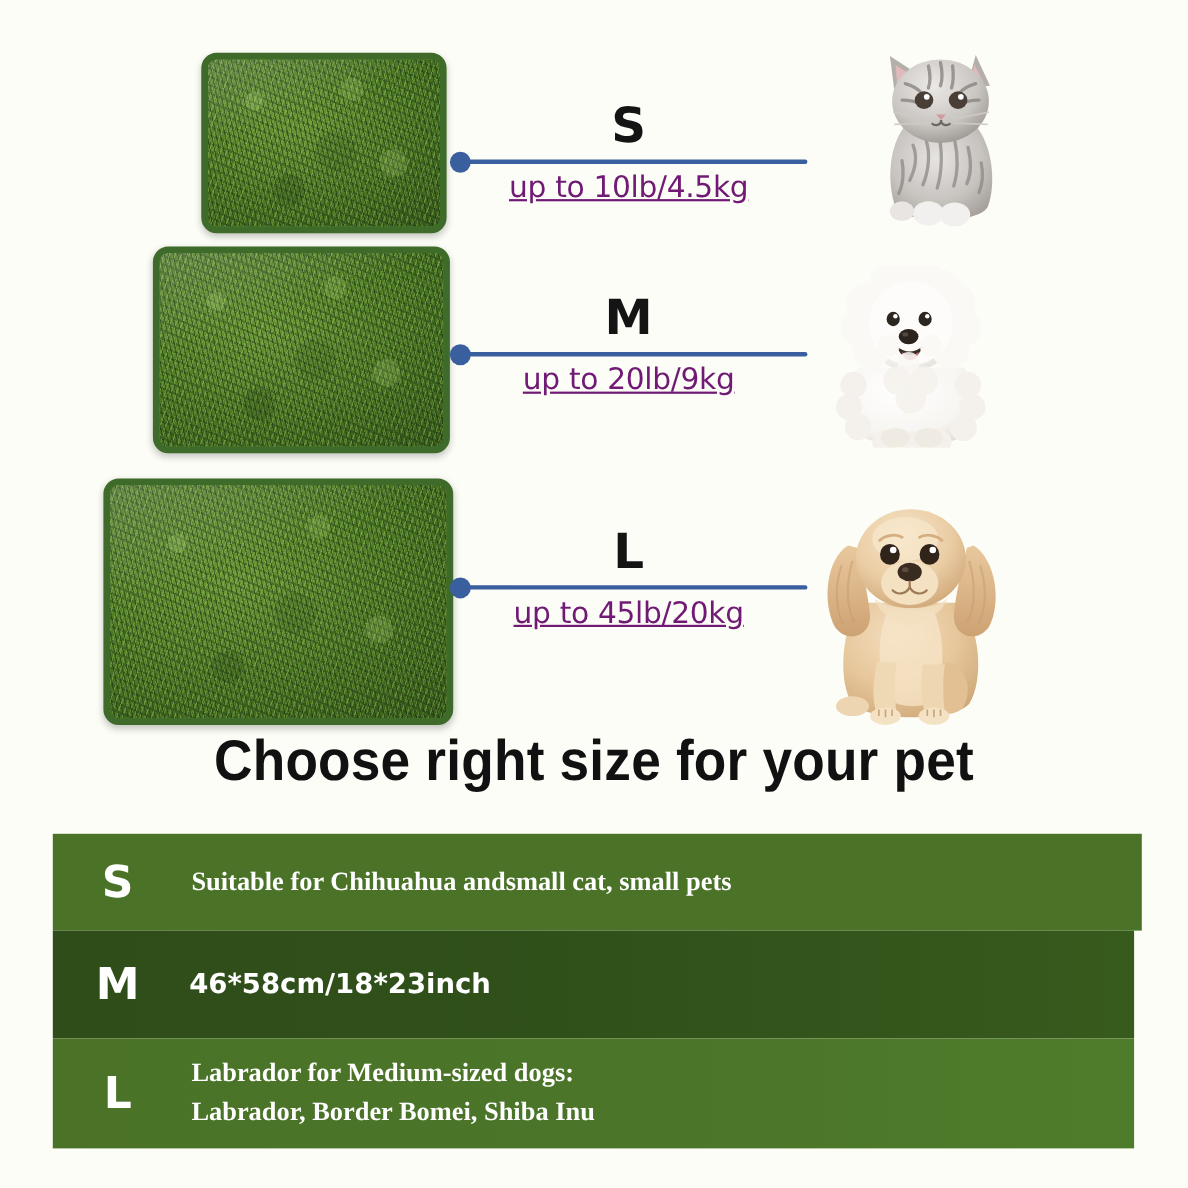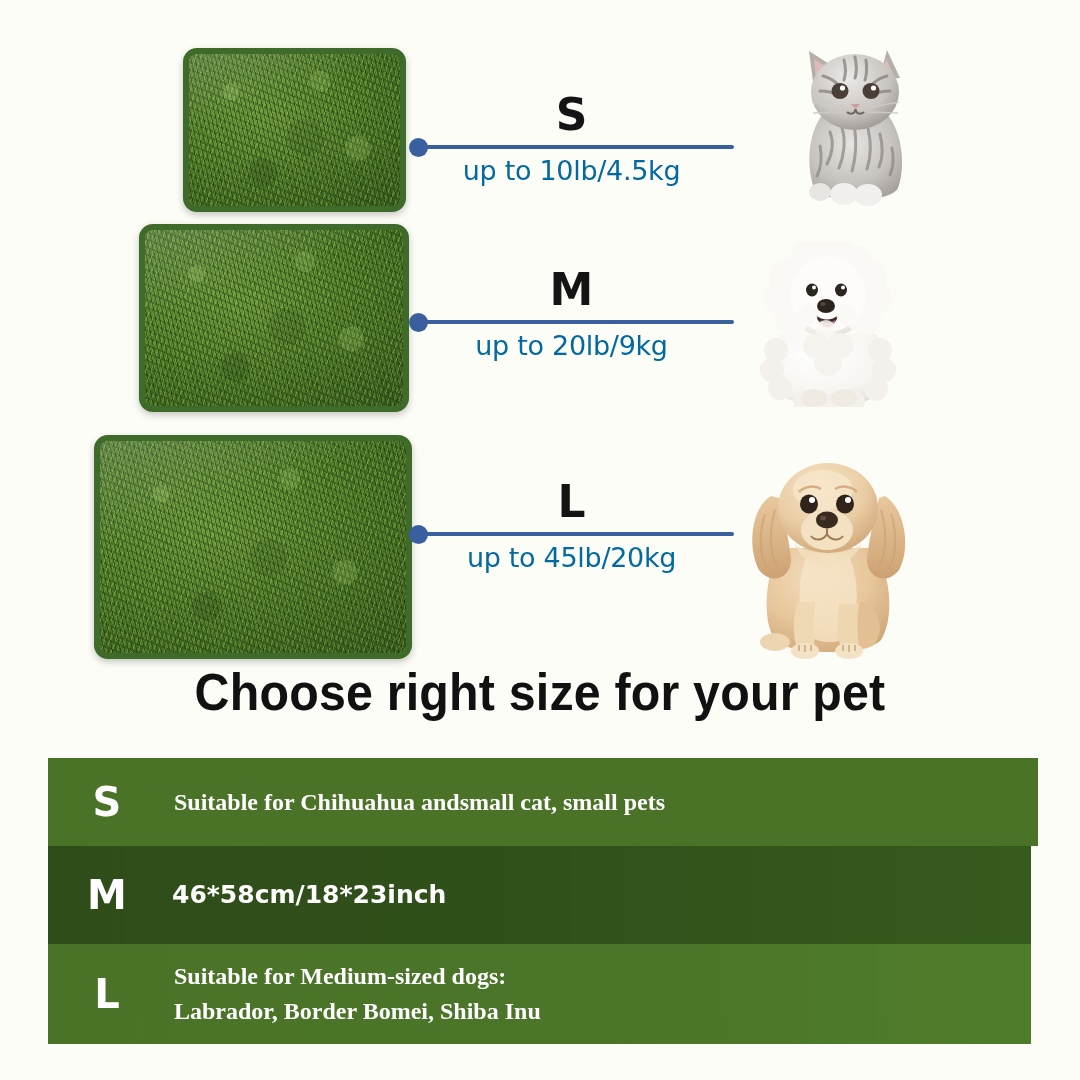--- a/index.html
+++ b/index.html
@@ -98,9 +98,10 @@
     text-align: center;
     font-family: "DejaVu Sans", sans-serif;
     font-size: 27px;
-    color: #0369a1;
+    color: #701a75;
     line-height: 1;
     letter-spacing: -0.3px;
+    text-decoration: underline;
   }
   #callout-s { left: 409px; top: 145px; width: 325px; }
   #callout-s .rule { width: 309px; }

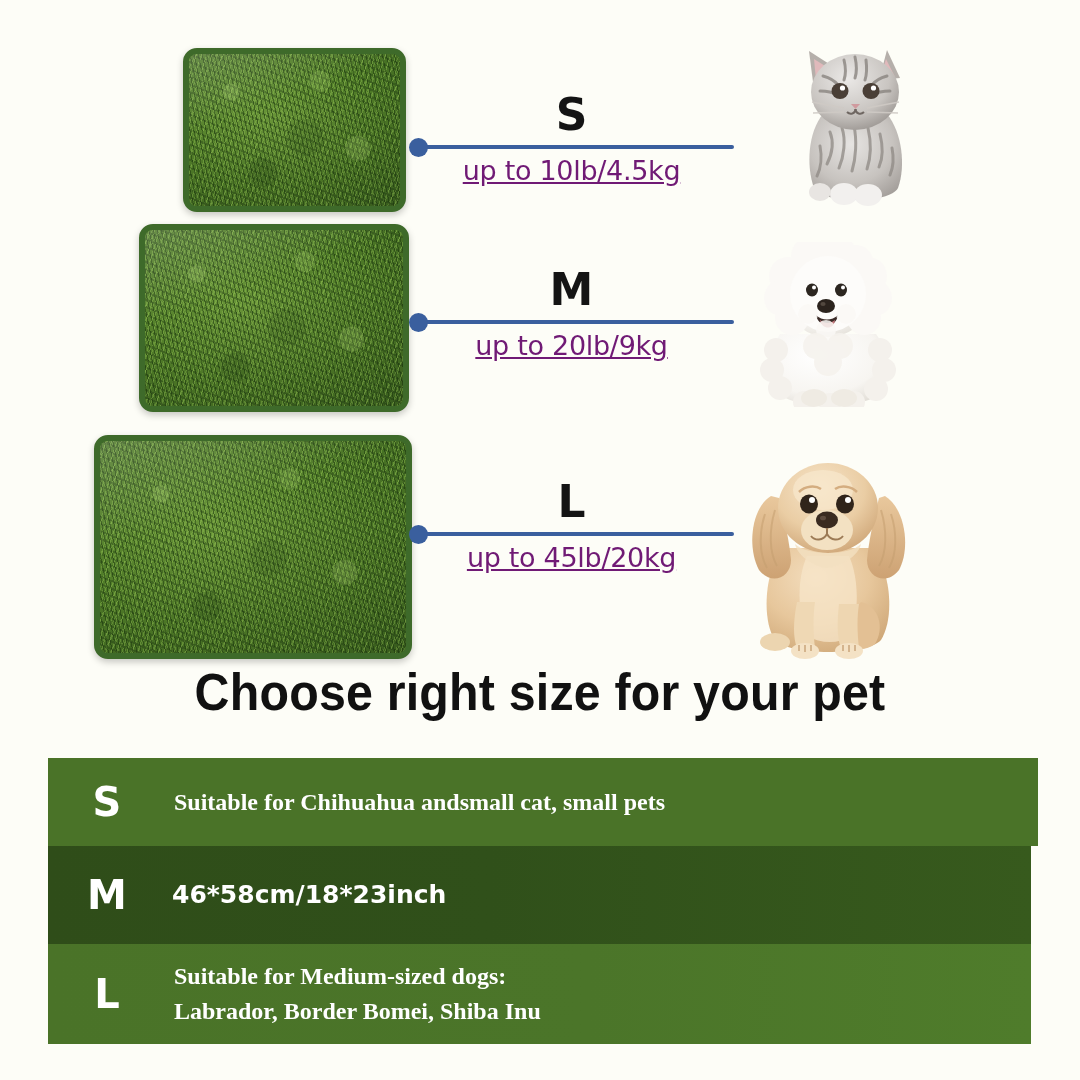--- a/index.html
+++ b/index.html
@@ -447,7 +447,7 @@
     <div class="trow" id="row-l">
       <div class="c-size">L</div>
       <div class="c-desc">
-        <div>Suitable for Medium-sized dogs:</div>
+        <div>Labrador for Medium-sized dogs:</div>
         <div>Labrador, Border Bomei, Shiba Inu</div>
       </div>
     </div>

